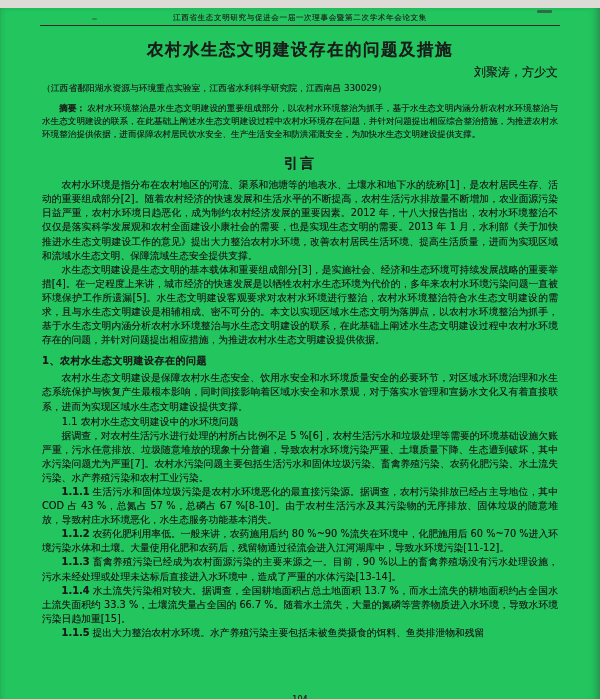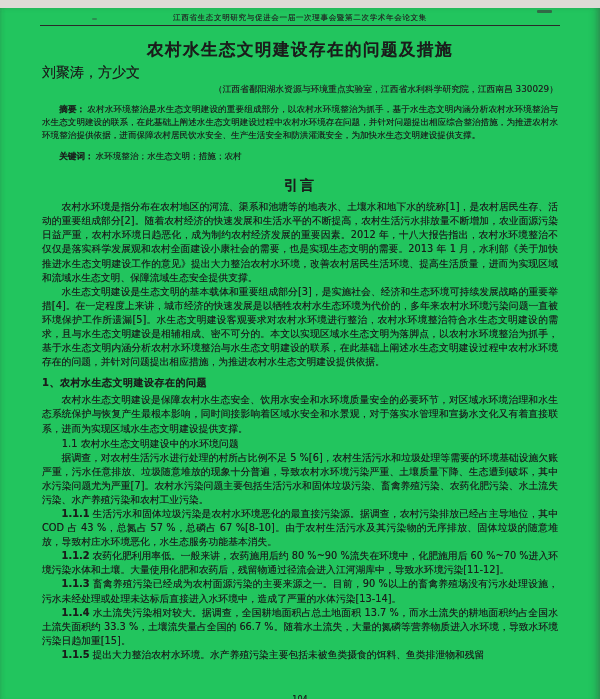--- a/index.html
+++ b/index.html
@@ -27,7 +27,7 @@
     text-align:center;font-size:16.5px;font-weight:bold;
     letter-spacing:1.5px;margin:13px 0 3px 0;
   }
-  .authors-line{text-align:left;font-size:14px;margin:1px 0 2px 0;font-family:Liberation Mono, monospace;}
+  .authors-line{text-align:right;font-size:12px;margin:1px 0 2px 0;font-family:Liberation Mono, monospace;}
   .affiliation-line{text-align:right;font-size:8.8px;margin:0 0 7px 0;color:#222;}
   .abstract-paragraph{
     font-size:8.6px;line-height:1.52;text-align:justify;

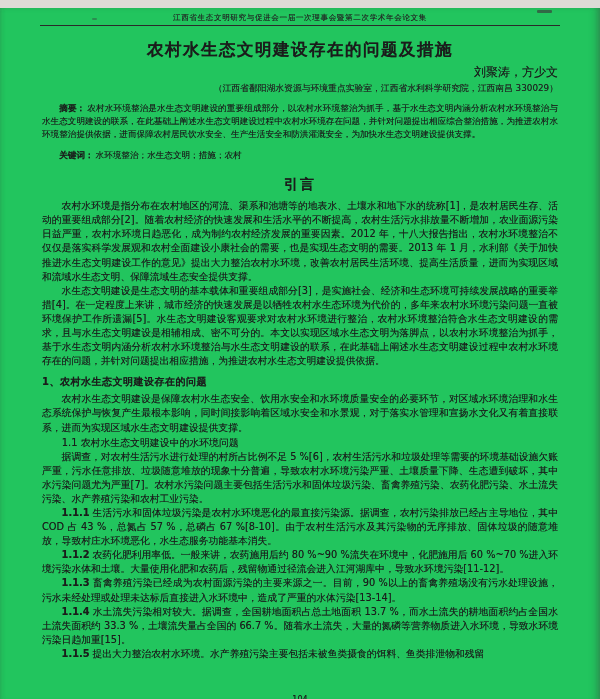--- a/index.html
+++ b/index.html
@@ -28,7 +28,7 @@
     letter-spacing:1.5px;margin:13px 0 3px 0;
   }
   .authors-line{text-align:right;font-size:12px;margin:1px 0 2px 0;font-family:Liberation Mono, monospace;}
-  .affiliation-line{text-align:right;font-size:8.8px;margin:0 0 7px 0;color:#222;}
+  .affiliation-line{text-align:left;font-size:8.8px;margin:0 0 7px 0;color:#222;}
   .abstract-paragraph{
     font-size:8.6px;line-height:1.52;text-align:justify;
     text-indent:2em;margin:7px 0 0 0;

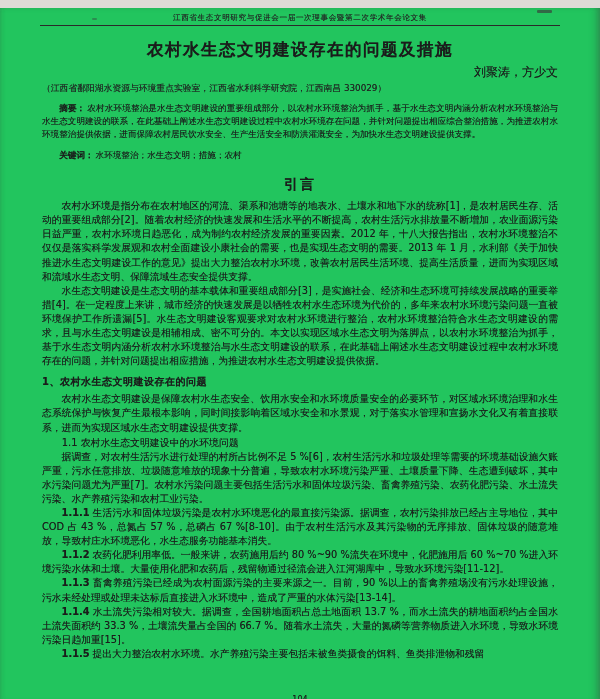--- a/index.html
+++ b/index.html
@@ -68,7 +68,6 @@
 
   <p class="abstract-paragraph"><span class="bold-label">摘要：</span><span>农村水环境整治是水生态文明建设的重要组成部分，以农村水环境整治为抓手，基于水生态文明内涵分析农村水环境整治与水生态文明建设的联系，在此基础上阐述水生态文明建设过程中农村水环境存在问题，并针对问题提出相应综合整治措施，为推进农村水环境整治提供依据，进而保障农村居民饮水安全、生产生活安全和防洪灌溉安全，为加快水生态文明建设提供支撑。</span></p>
 
-  <p class="keywords-line"><span class="bold-label">关键词：</span><span>水环境整治；水生态文明；措施；农村</span></p>
 
   <h2 class="intro-heading">引言</h2>
   <p class="body-par">农村水环境是指分布在农村地区的河流、渠系和池塘等的地表水、土壤水和地下水的统称[1]，是农村居民生存、活动的重要组成部分[2]。随着农村经济的快速发展和生活水平的不断提高，农村生活污水排放量不断增加，农业面源污染日益严重，农村水环境日趋恶化，成为制约农村经济发展的重要因素。2012 年，十八大报告指出，农村水环境整治不仅仅是落实科学发展观和农村全面建设小康社会的需要，也是实现生态文明的需要。2013 年 1 月，水利部《关于加快推进水生态文明建设工作的意见》提出大力整治农村水环境，改善农村居民生活环境、提高生活质量，进而为实现区域和流域水生态文明、保障流域生态安全提供支撑。</p>

